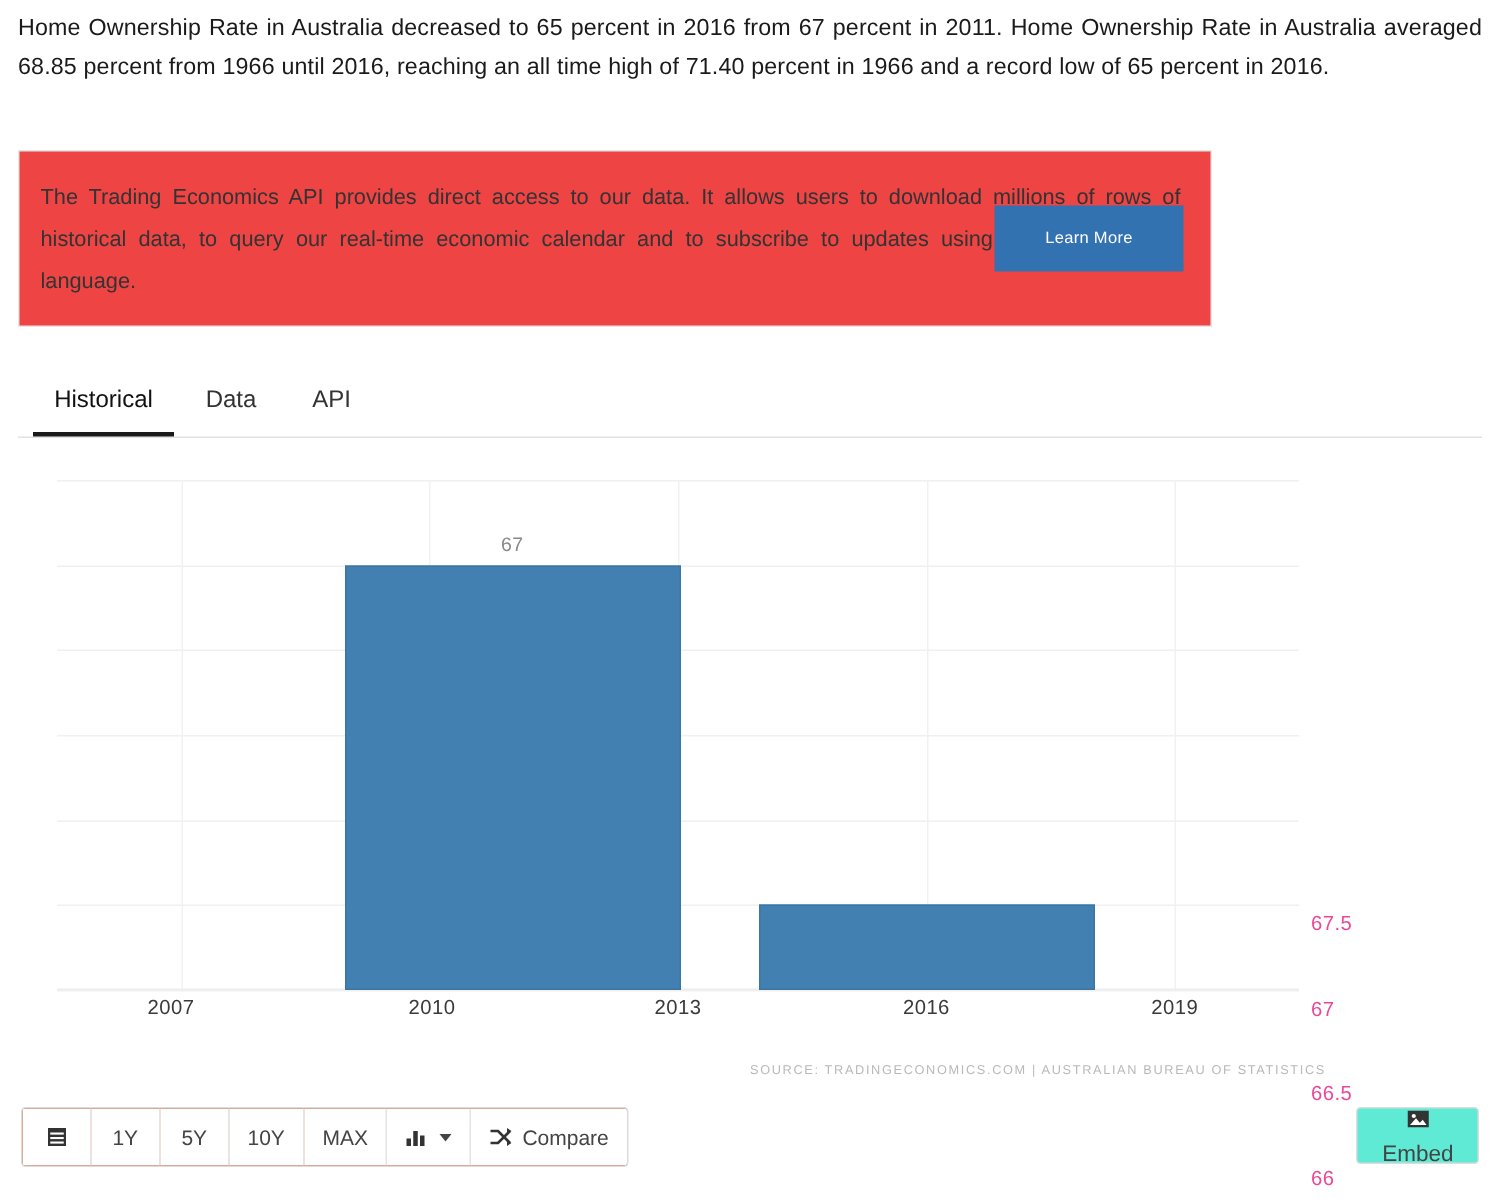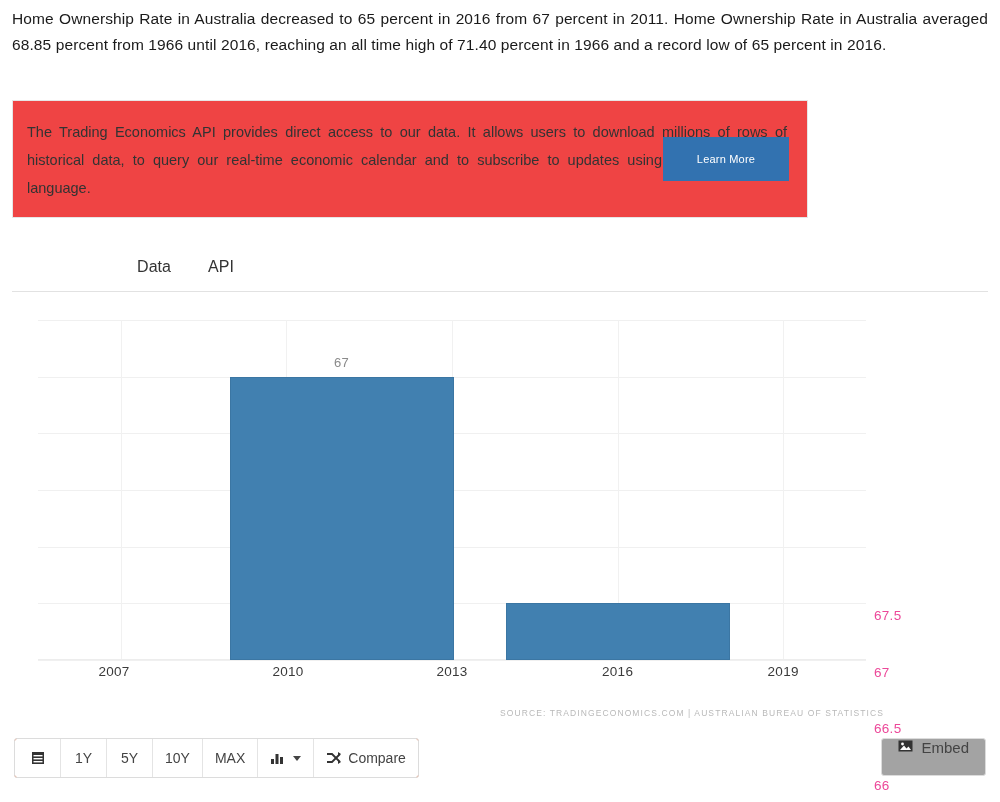--- a/index.html
+++ b/index.html
@@ -237,6 +237,7 @@
 </div>
 
 <div class="tabs">
+  <div class="tab tab-historical active">Historical</div>
   <div class="tab tab-data">Data</div>
   <div class="tab tab-api">API</div>
 </div>

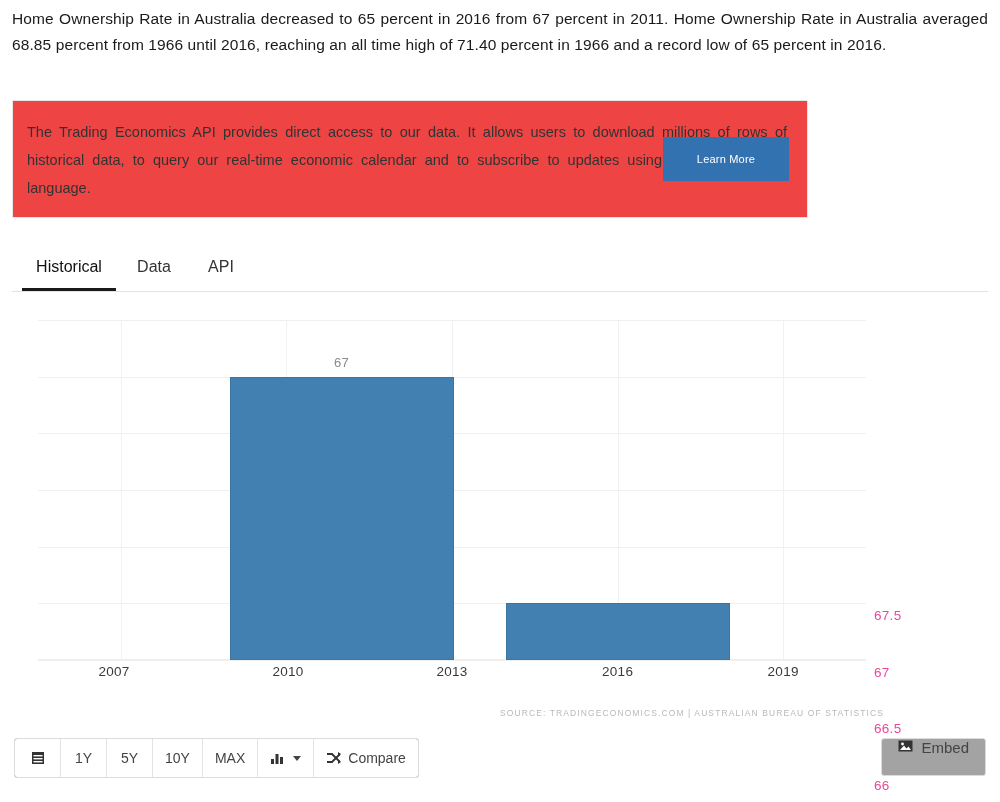--- a/index.html
+++ b/index.html
@@ -206,15 +206,16 @@
     height: 38px;
     padding: 0 16px;
     display: flex;
-    align-items: flex-start;
+    align-items: center;
     gap: 8px;
     font-size: 15px;
     color: #444;
     border: 1px solid #dcdcdc;
     border-radius: 3px;
-    background: #a3a3a3;
+    background: #5eead4;
     cursor: pointer;
     box-sizing: border-box;
+    flex-direction: column;
   }
 
   .icon { display: inline-flex; align-items: center; justify-content: center; }

